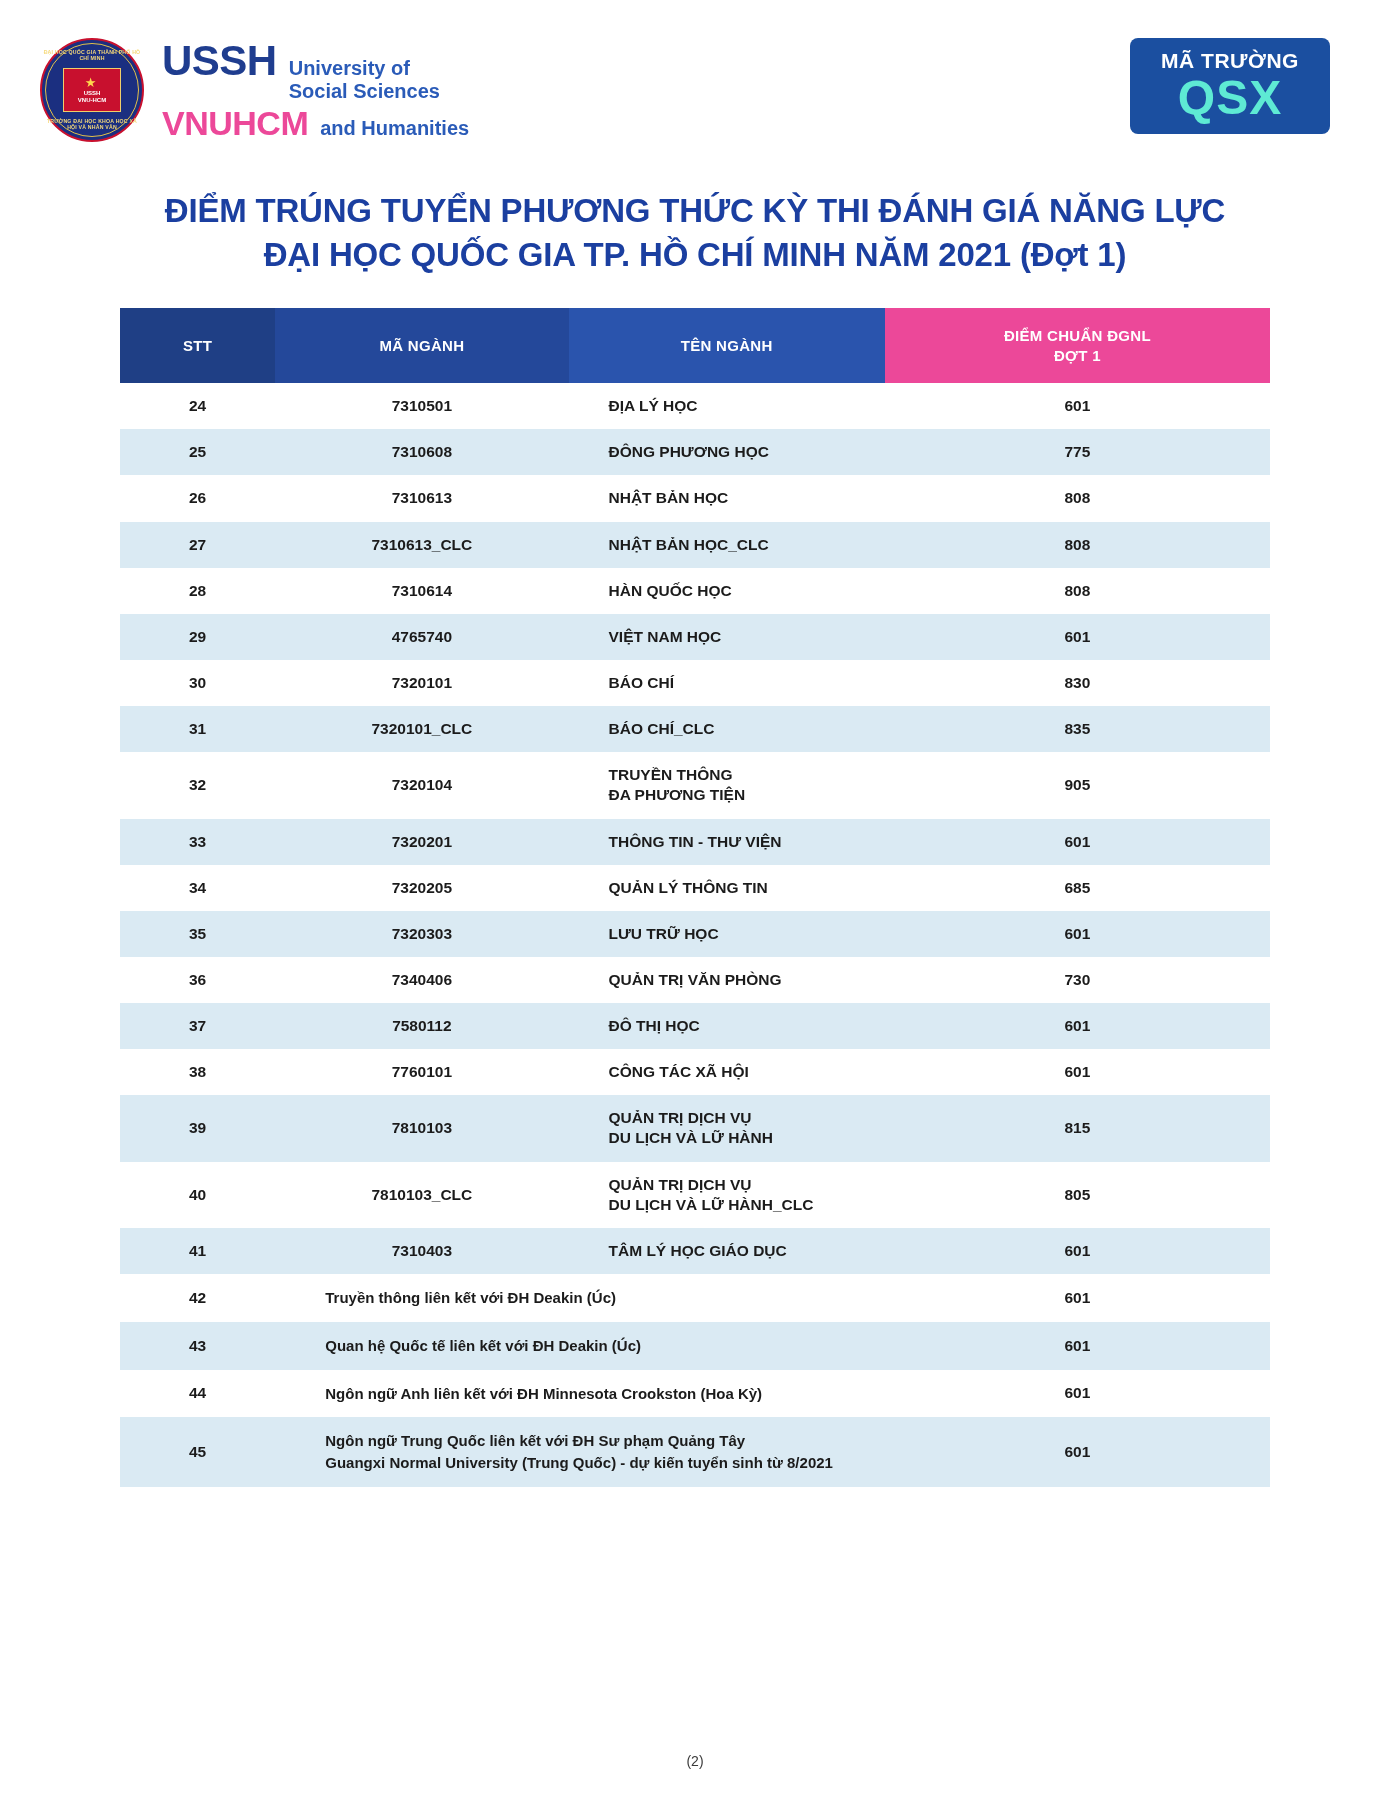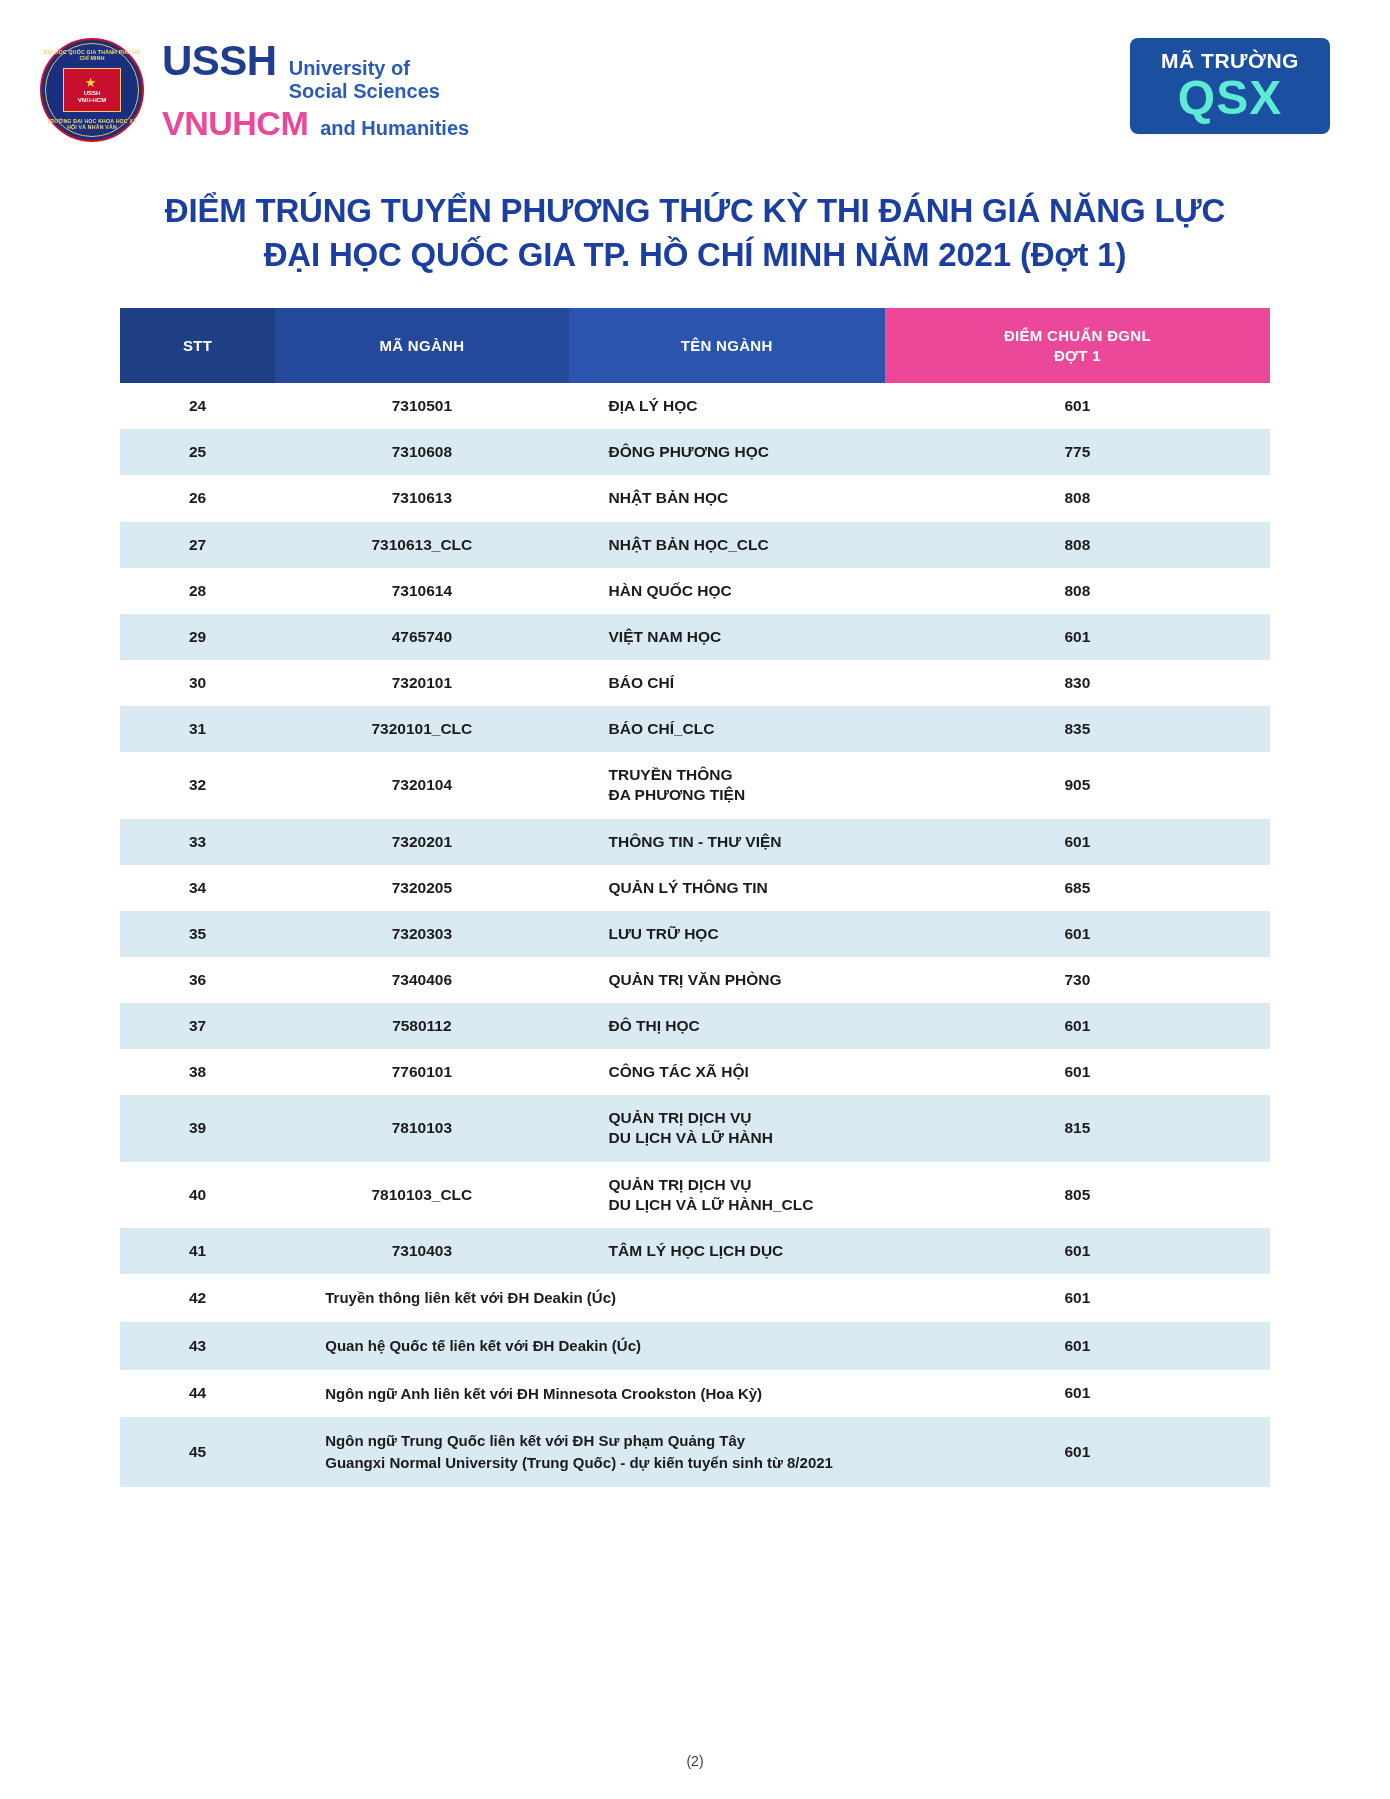--- a/index.html
+++ b/index.html
@@ -448,7 +448,7 @@
           <td class="stt">41</td>
           <td class="code">7310403</td>
           <td class="name">
-            <span class="nm-l">TÂM LÝ HỌC LỊCH DỤC</span>
+            <span class="nm-l">TÂM LÝ HỌC GIÁO DỤC</span>
           </td>
           <td class="score">601</td>
         </tr>

